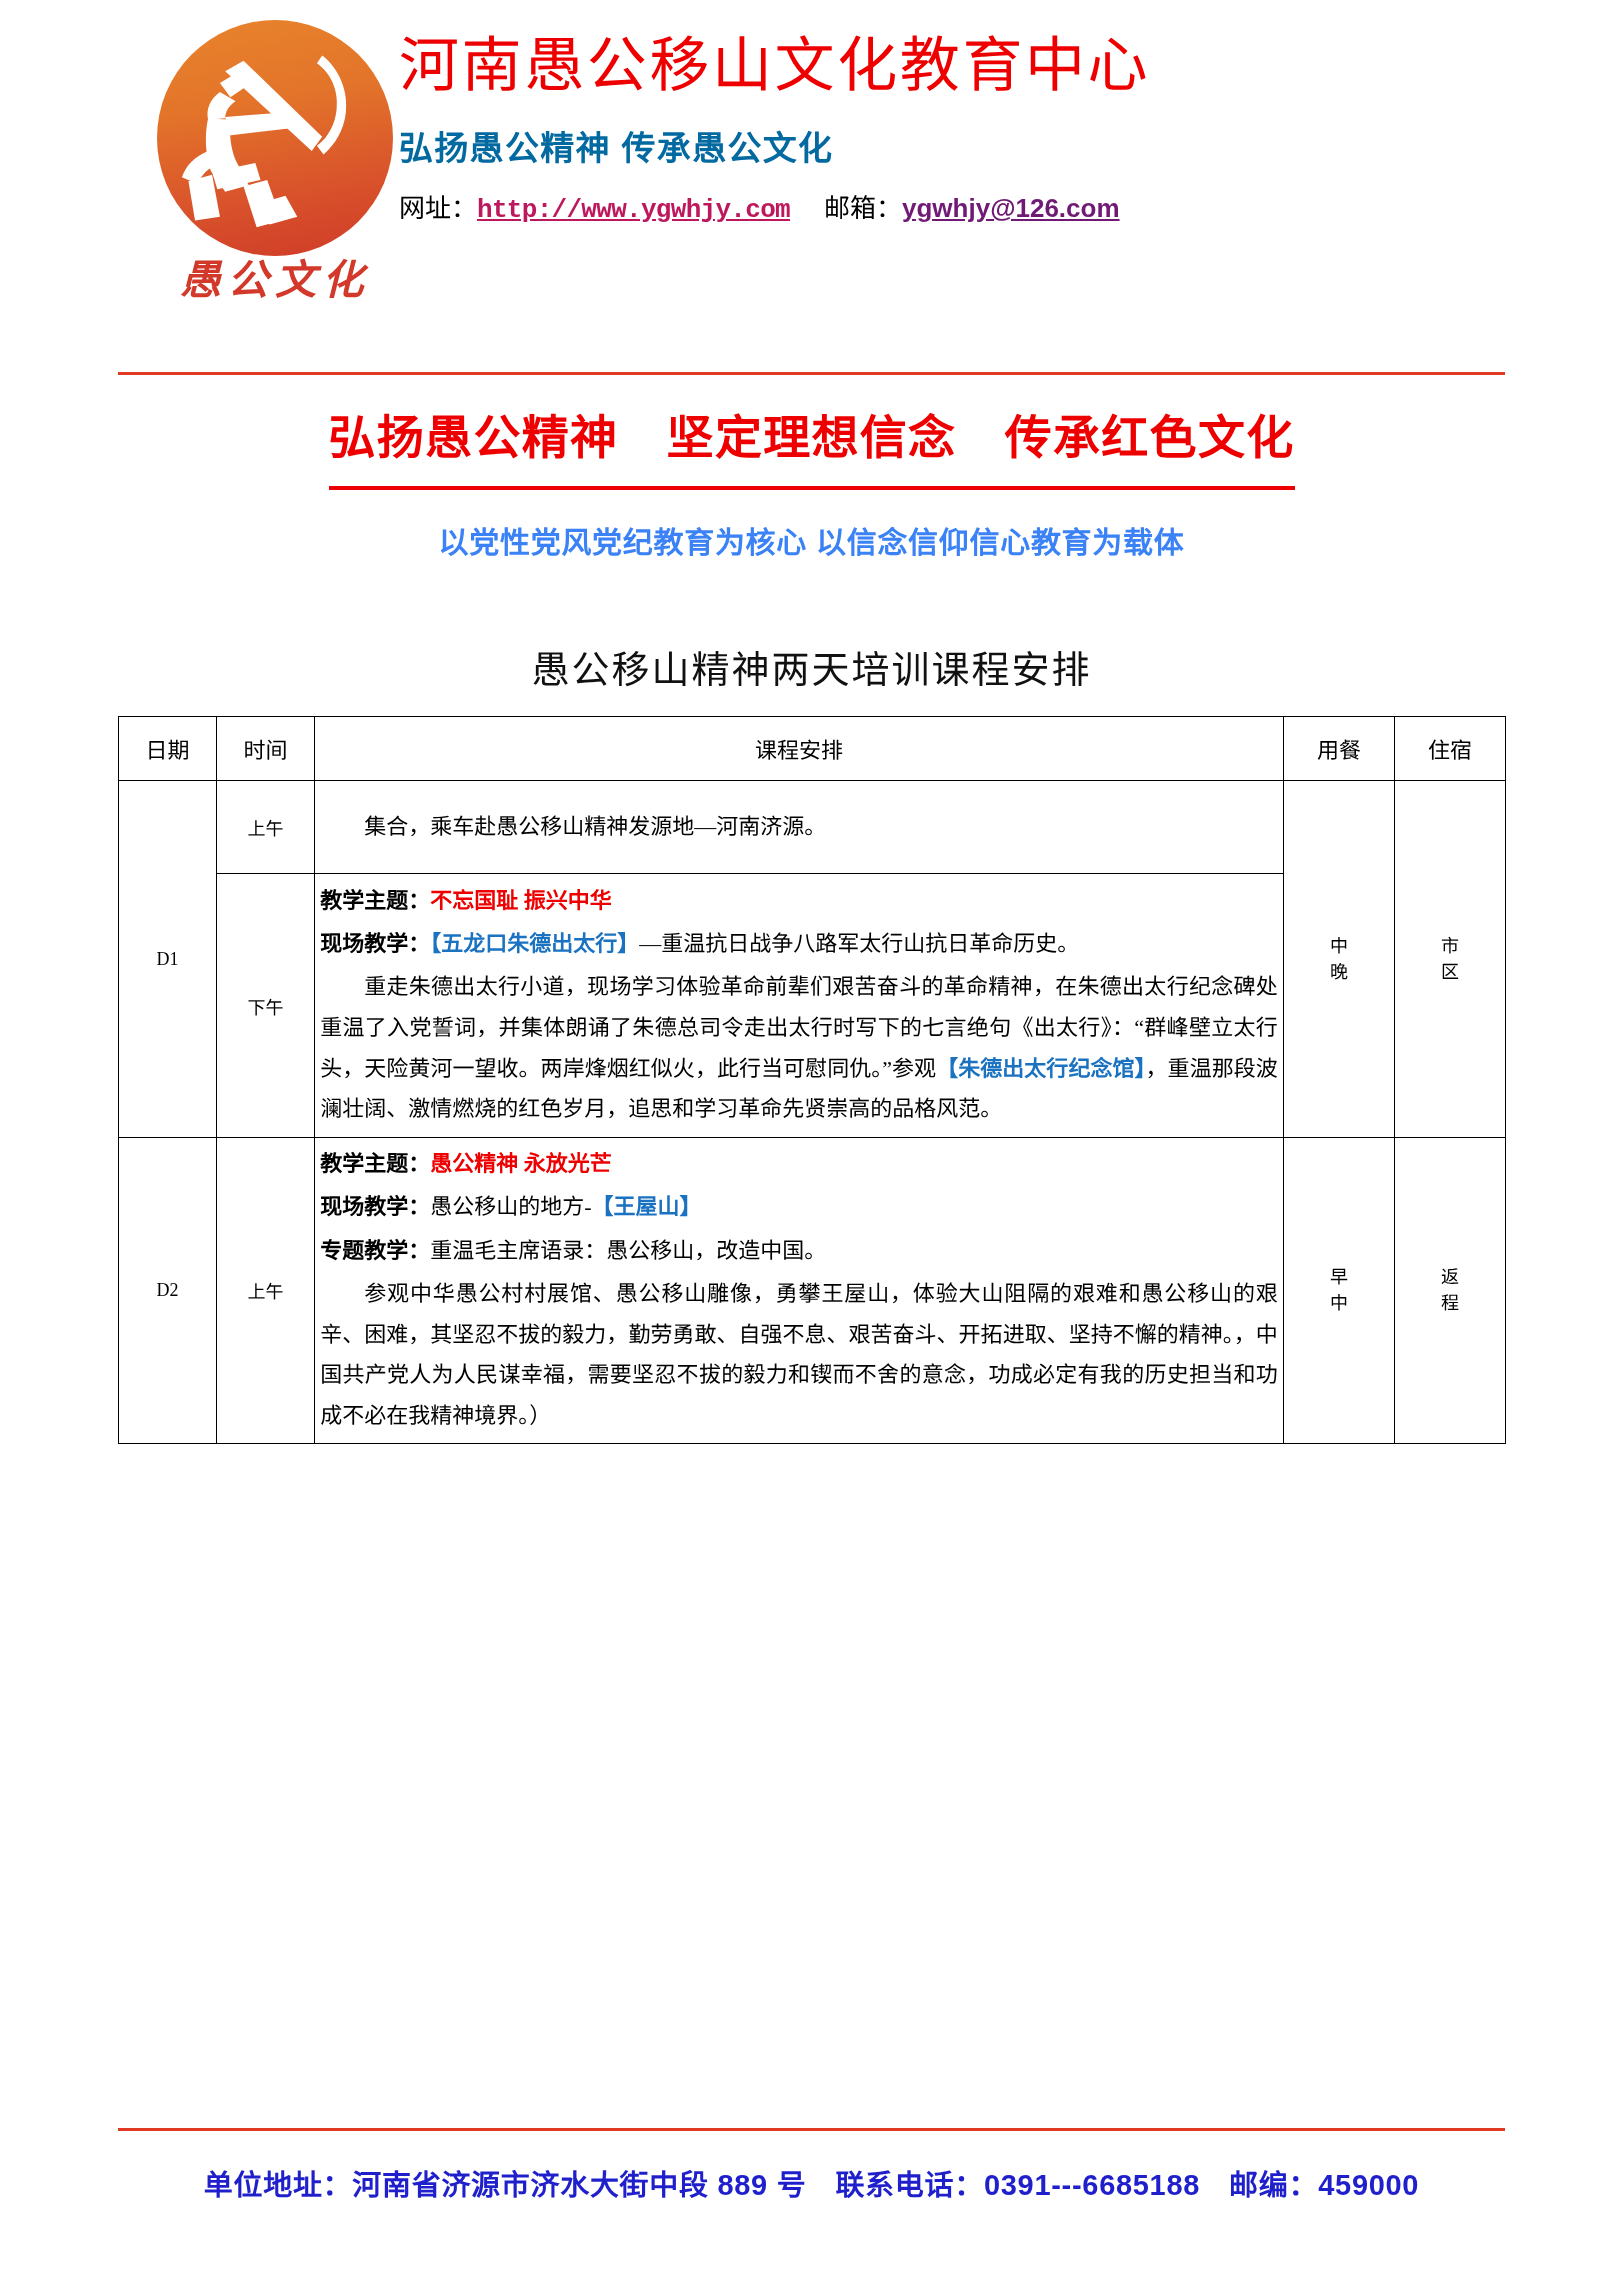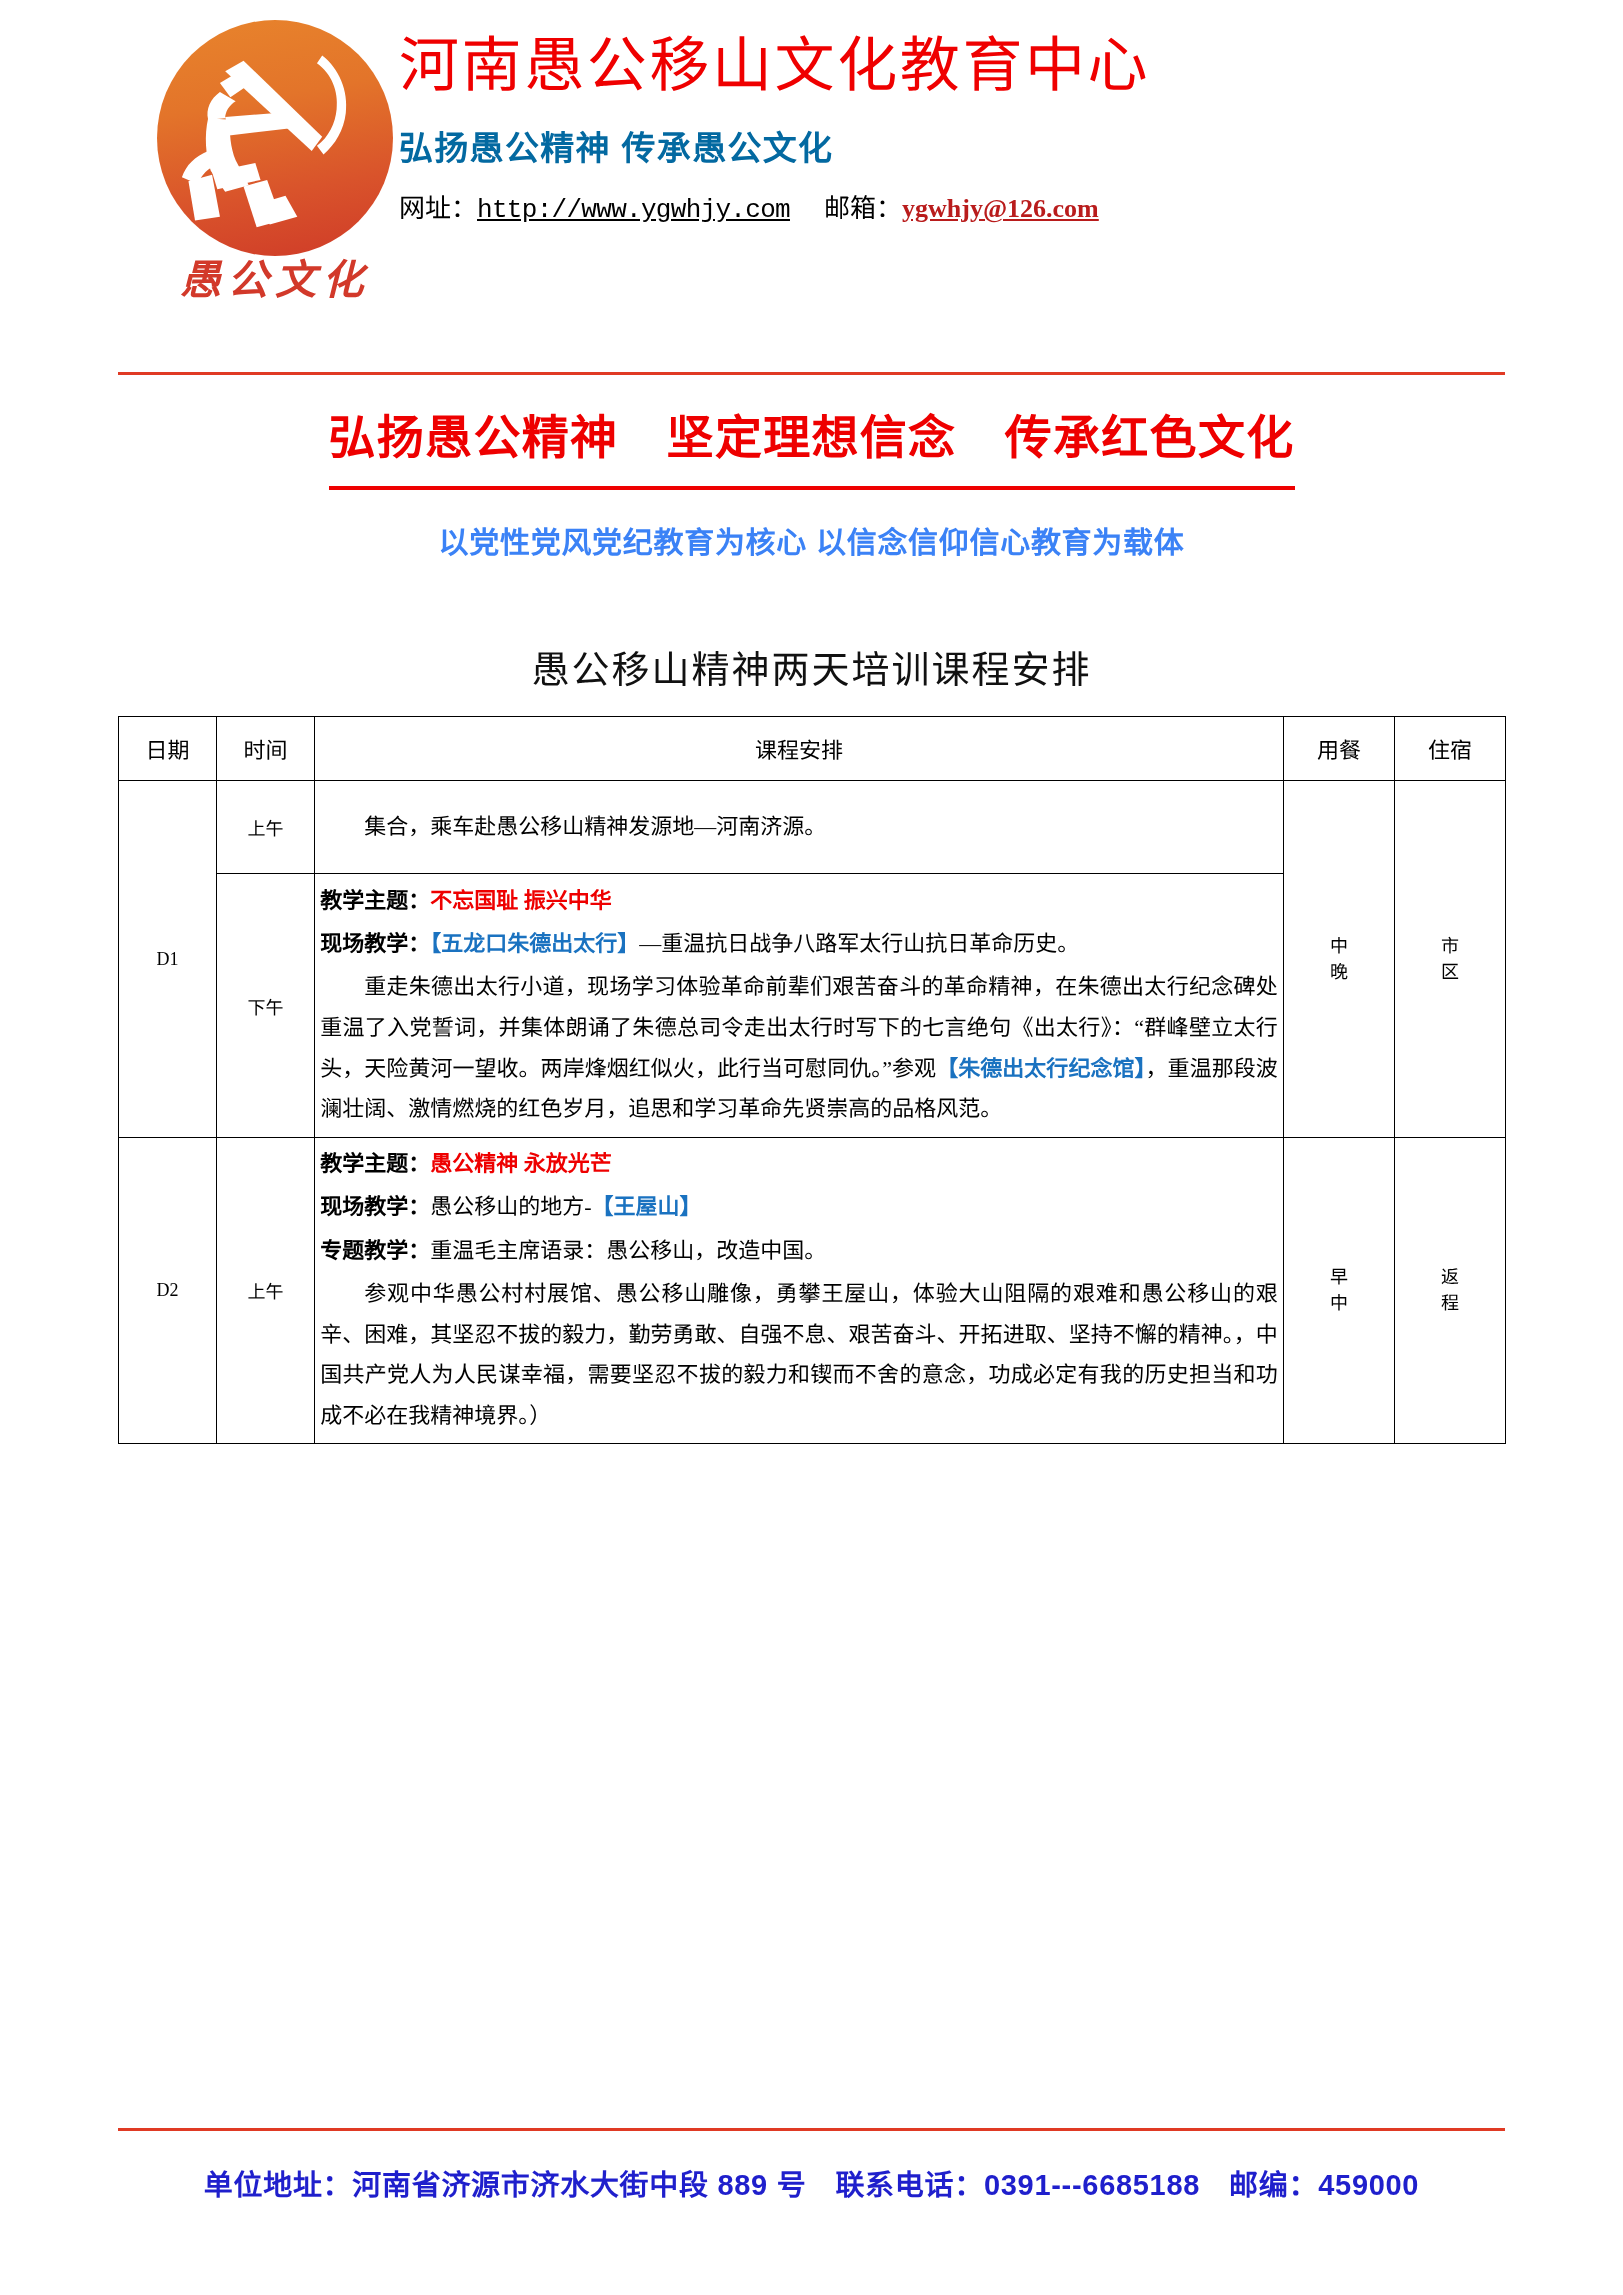--- a/index.html
+++ b/index.html
@@ -96,8 +96,8 @@
     font-weight: normal;
   }
   .contact-line .url {
-    color: #000000;
-    font-weight: normal;
+    color: #be185d;
+    font-weight: bold;
     text-decoration: underline;
     font-family: "Liberation Mono", "DejaVu Sans Mono", monospace;
     letter-spacing: -0.7px;

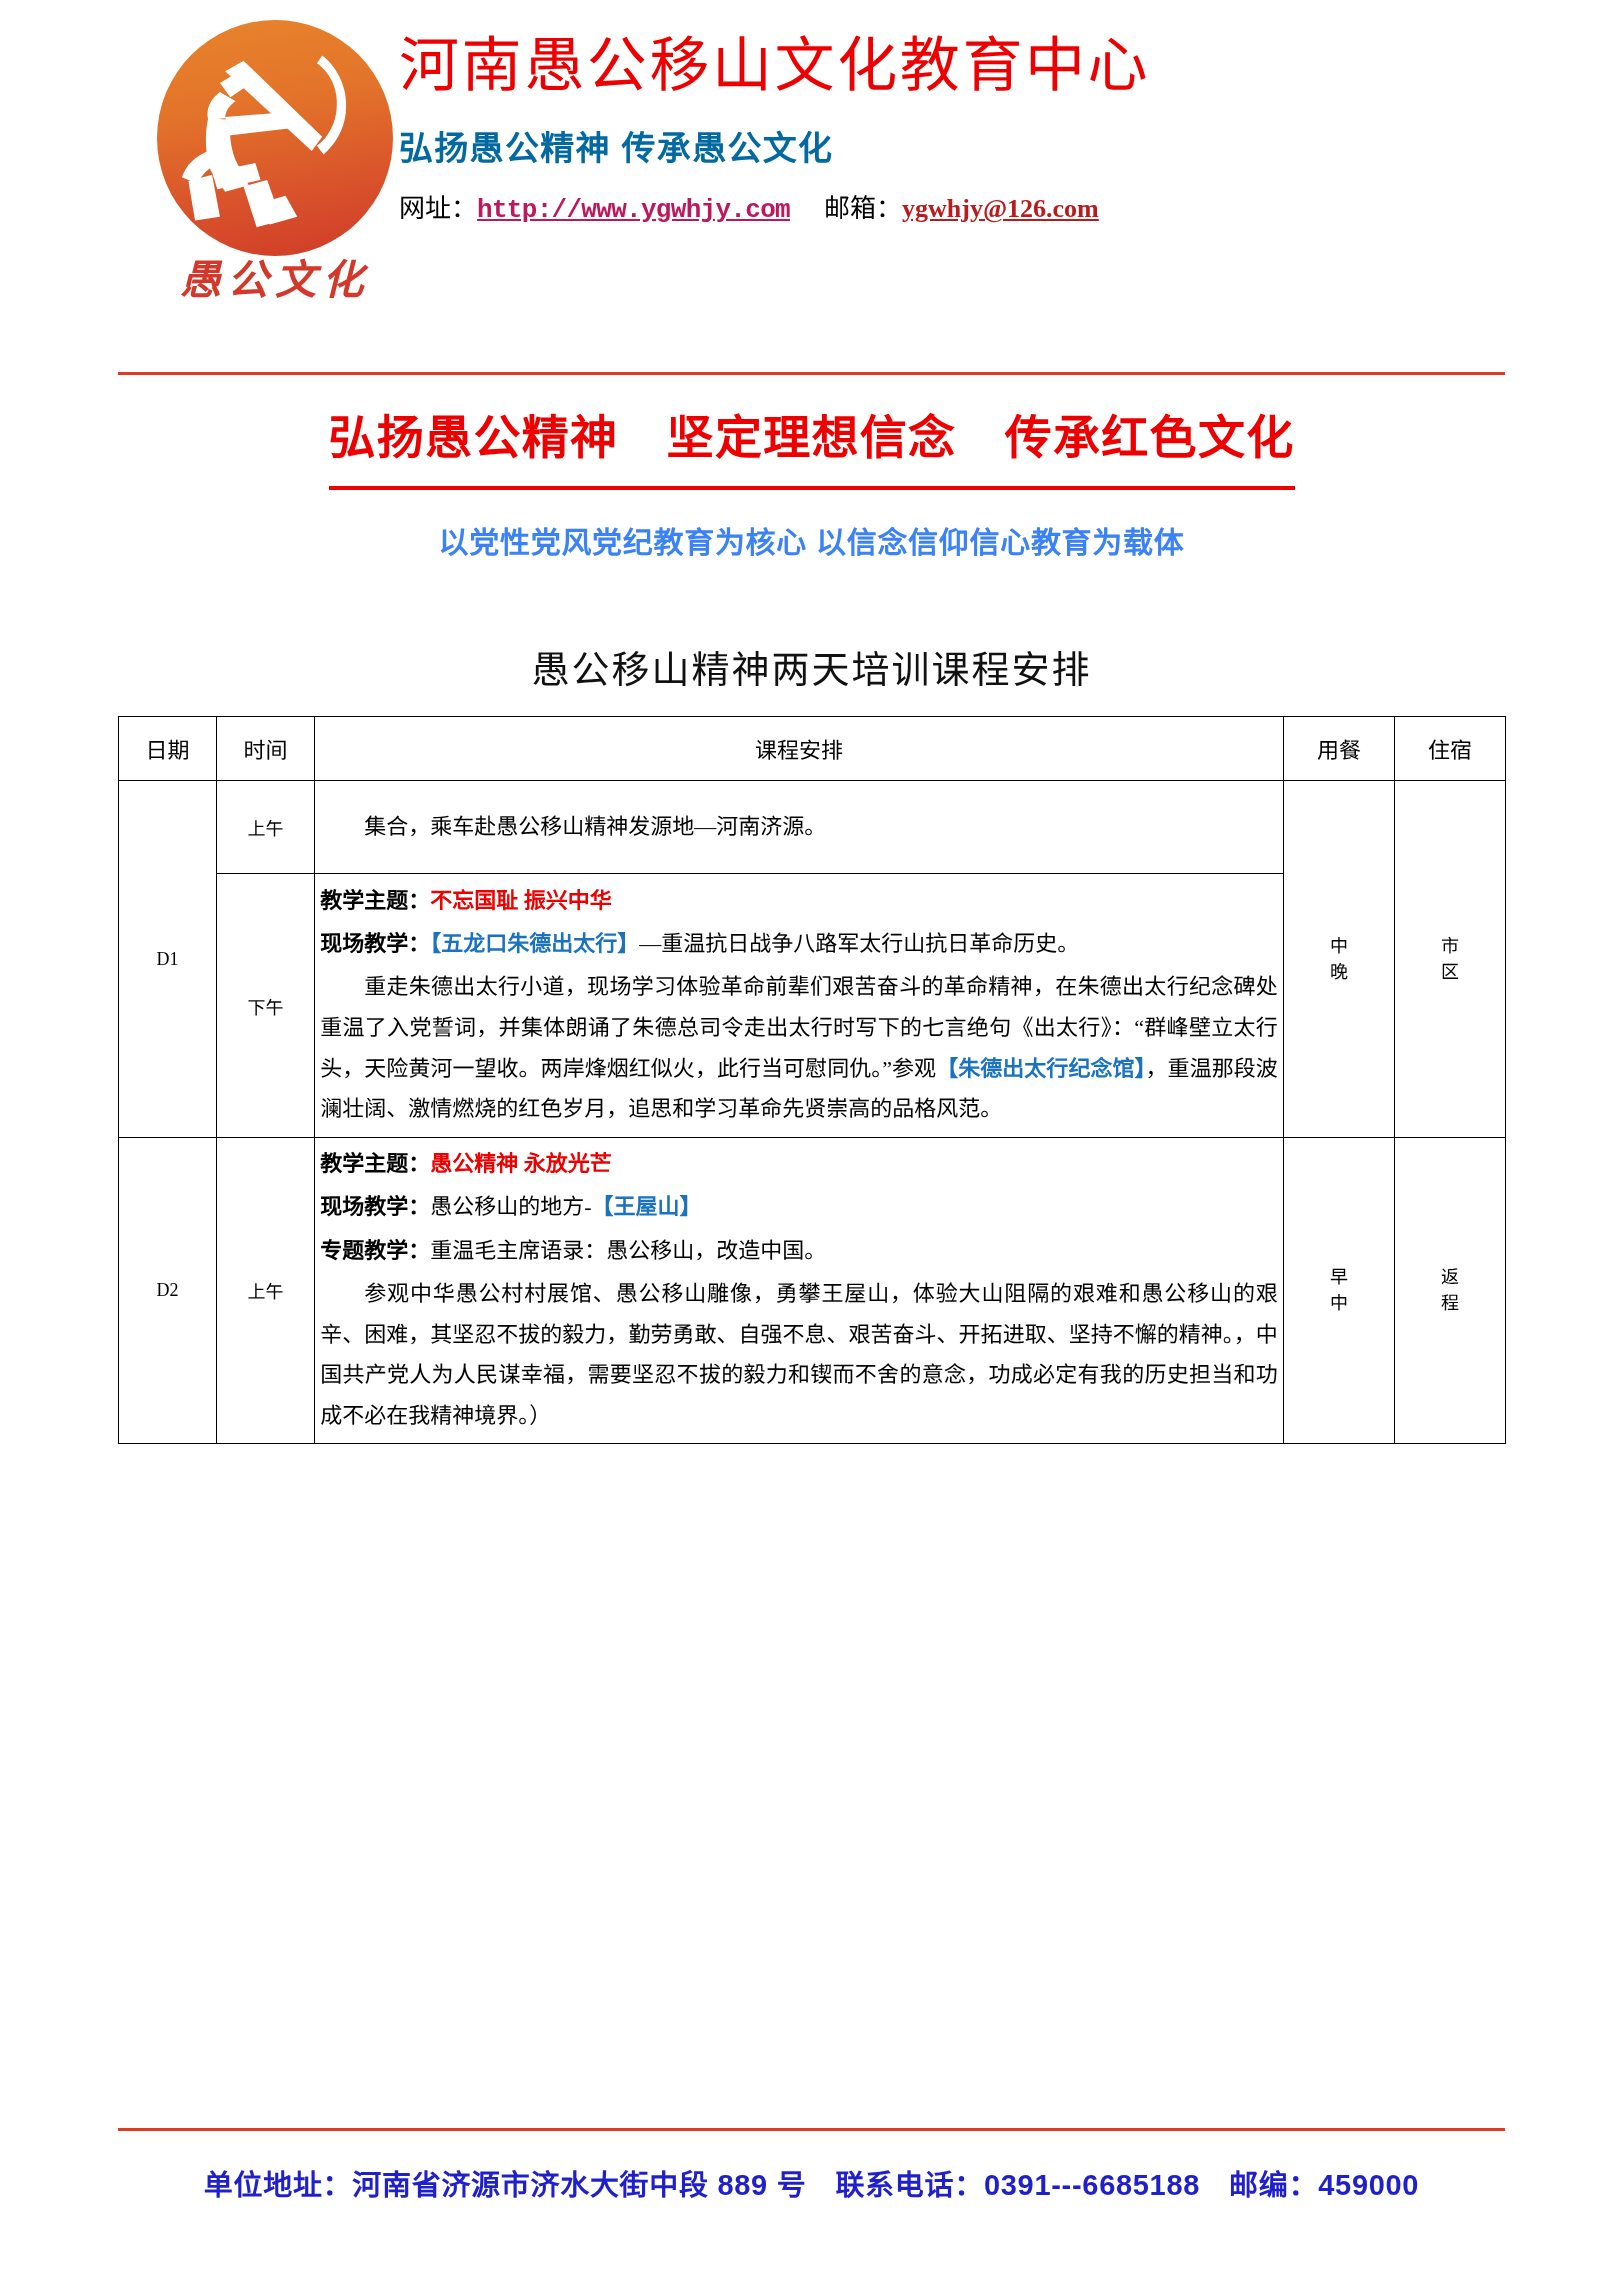--- a/index.html
+++ b/index.html
@@ -103,10 +103,10 @@
     letter-spacing: -0.7px;
   }
   .contact-line .mail {
-    color: #b91c1c;
+    color: #701a75;
     font-weight: bold;
     text-decoration: underline;
-    font-family: Liberation Serif, serif;
+    font-family: Liberation Sans, sans-serif;
   }
   .contact-gap { display: inline-block; width: 34px; }
 

